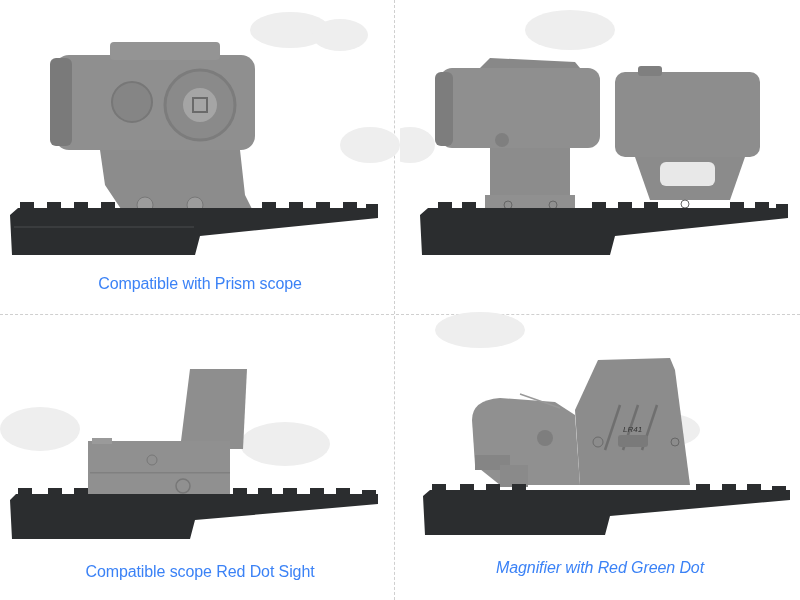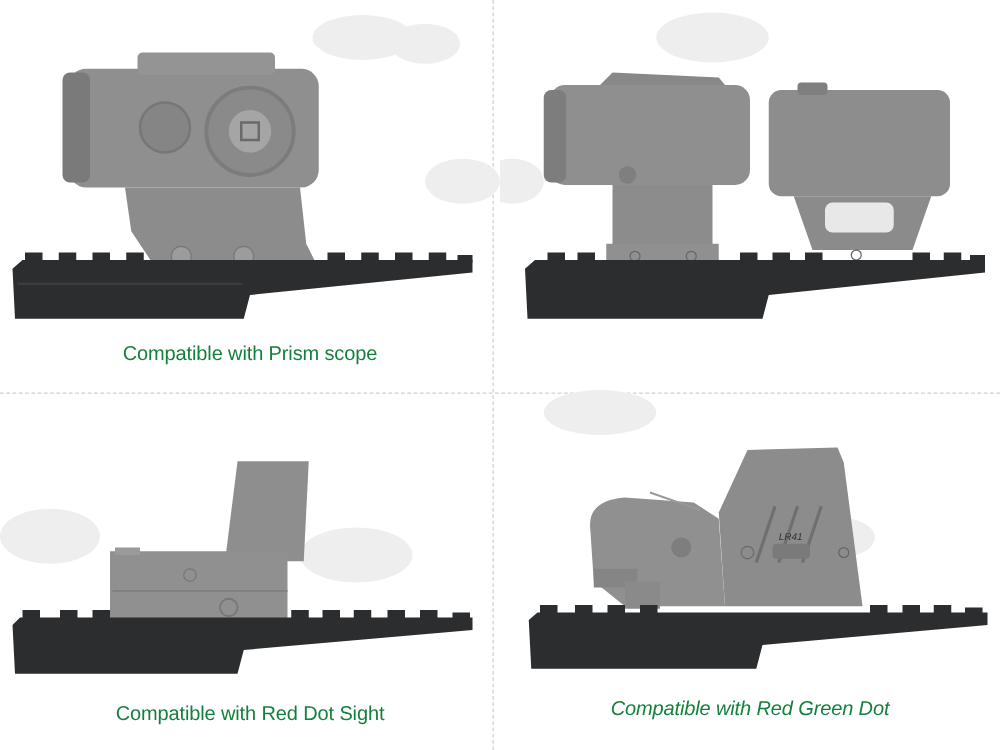--- a/index.html
+++ b/index.html
@@ -14,7 +14,7 @@
   .panel svg { position: absolute; left: 0; top: 0; }
   .caption {
     position: absolute; left: 0; width: 100%;
-    text-align: center; font-size: 16px; color: #15803d;
+    text-align: center; font-size: 16px; color: #3b82f6;
     letter-spacing: -0.1px;
   }
 </style>

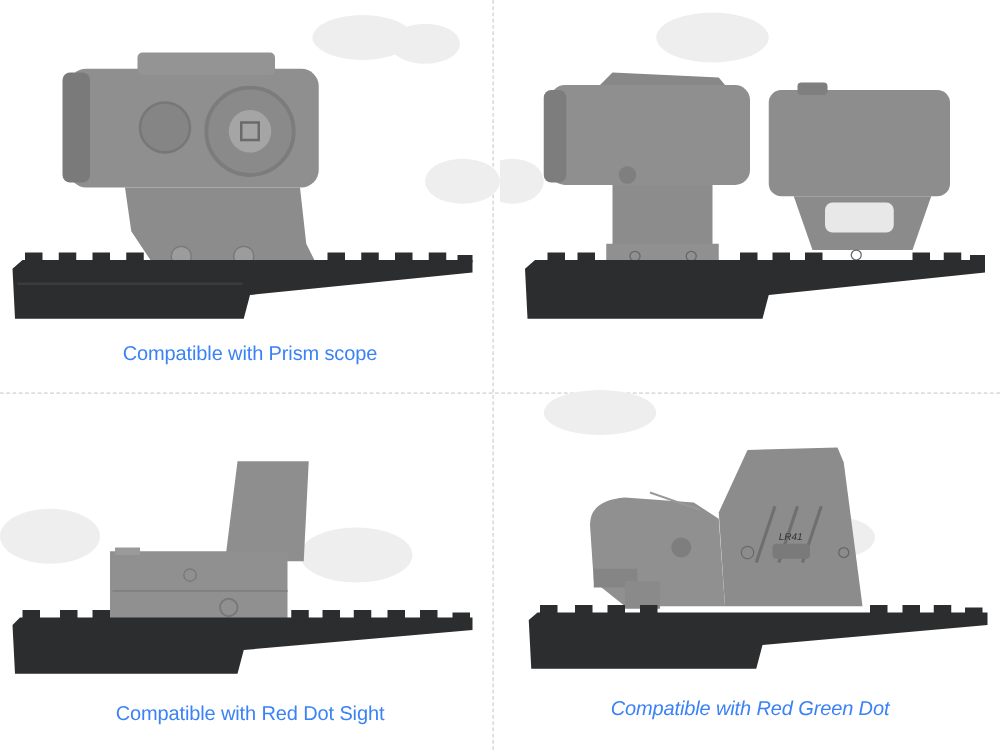--- a/index.html
+++ b/index.html
@@ -124,7 +124,7 @@
           <rect x="362" y="176" width="14" height="6"></rect>
       </g>
     </svg>
-    <div class="caption" style="top:249px;">Compatible with Red Dot Sight</div>
+    <div class="caption" style="top:249px;">Compatible scope Red Dot Sight</div>
   </div>
 
   <div class="panel" style="left:400px;top:310px;height:286px;font-style:italic;">

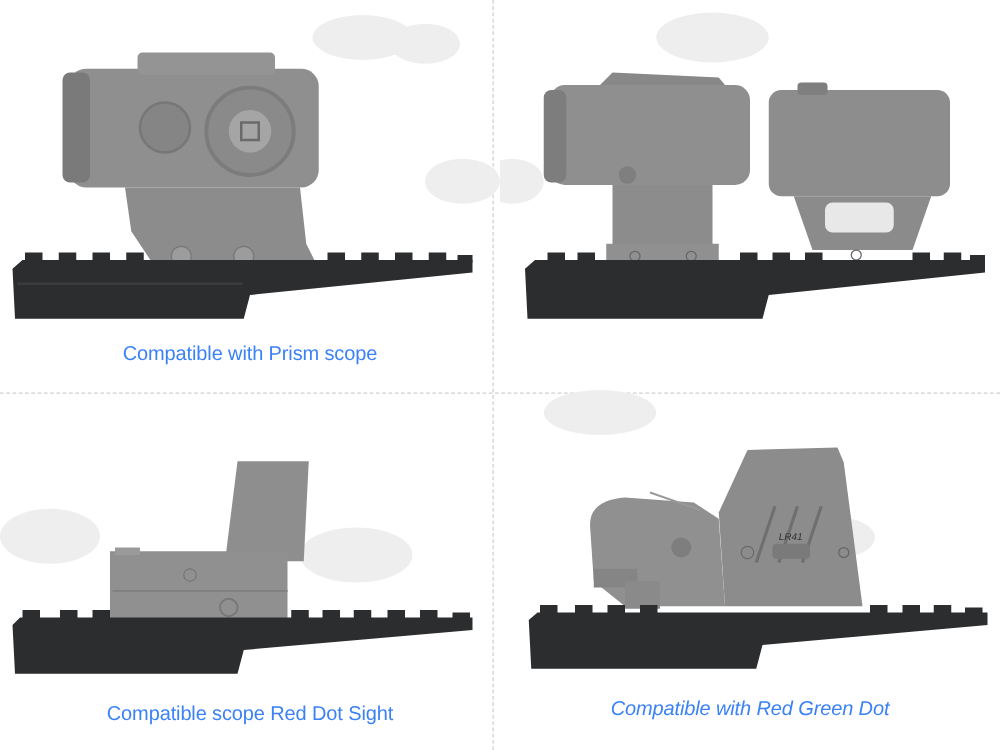--- a/index.html
+++ b/index.html
@@ -163,7 +163,7 @@
           <rect x="372" y="176" width="14" height="6"></rect>
       </g>
     </svg>
-    <div class="caption" style="top:249px;">Compatible with Red Green Dot</div>
+    <div class="caption" style="top:249px;">Magnifier with Red Green Dot</div>
   </div>
 </div>
 

